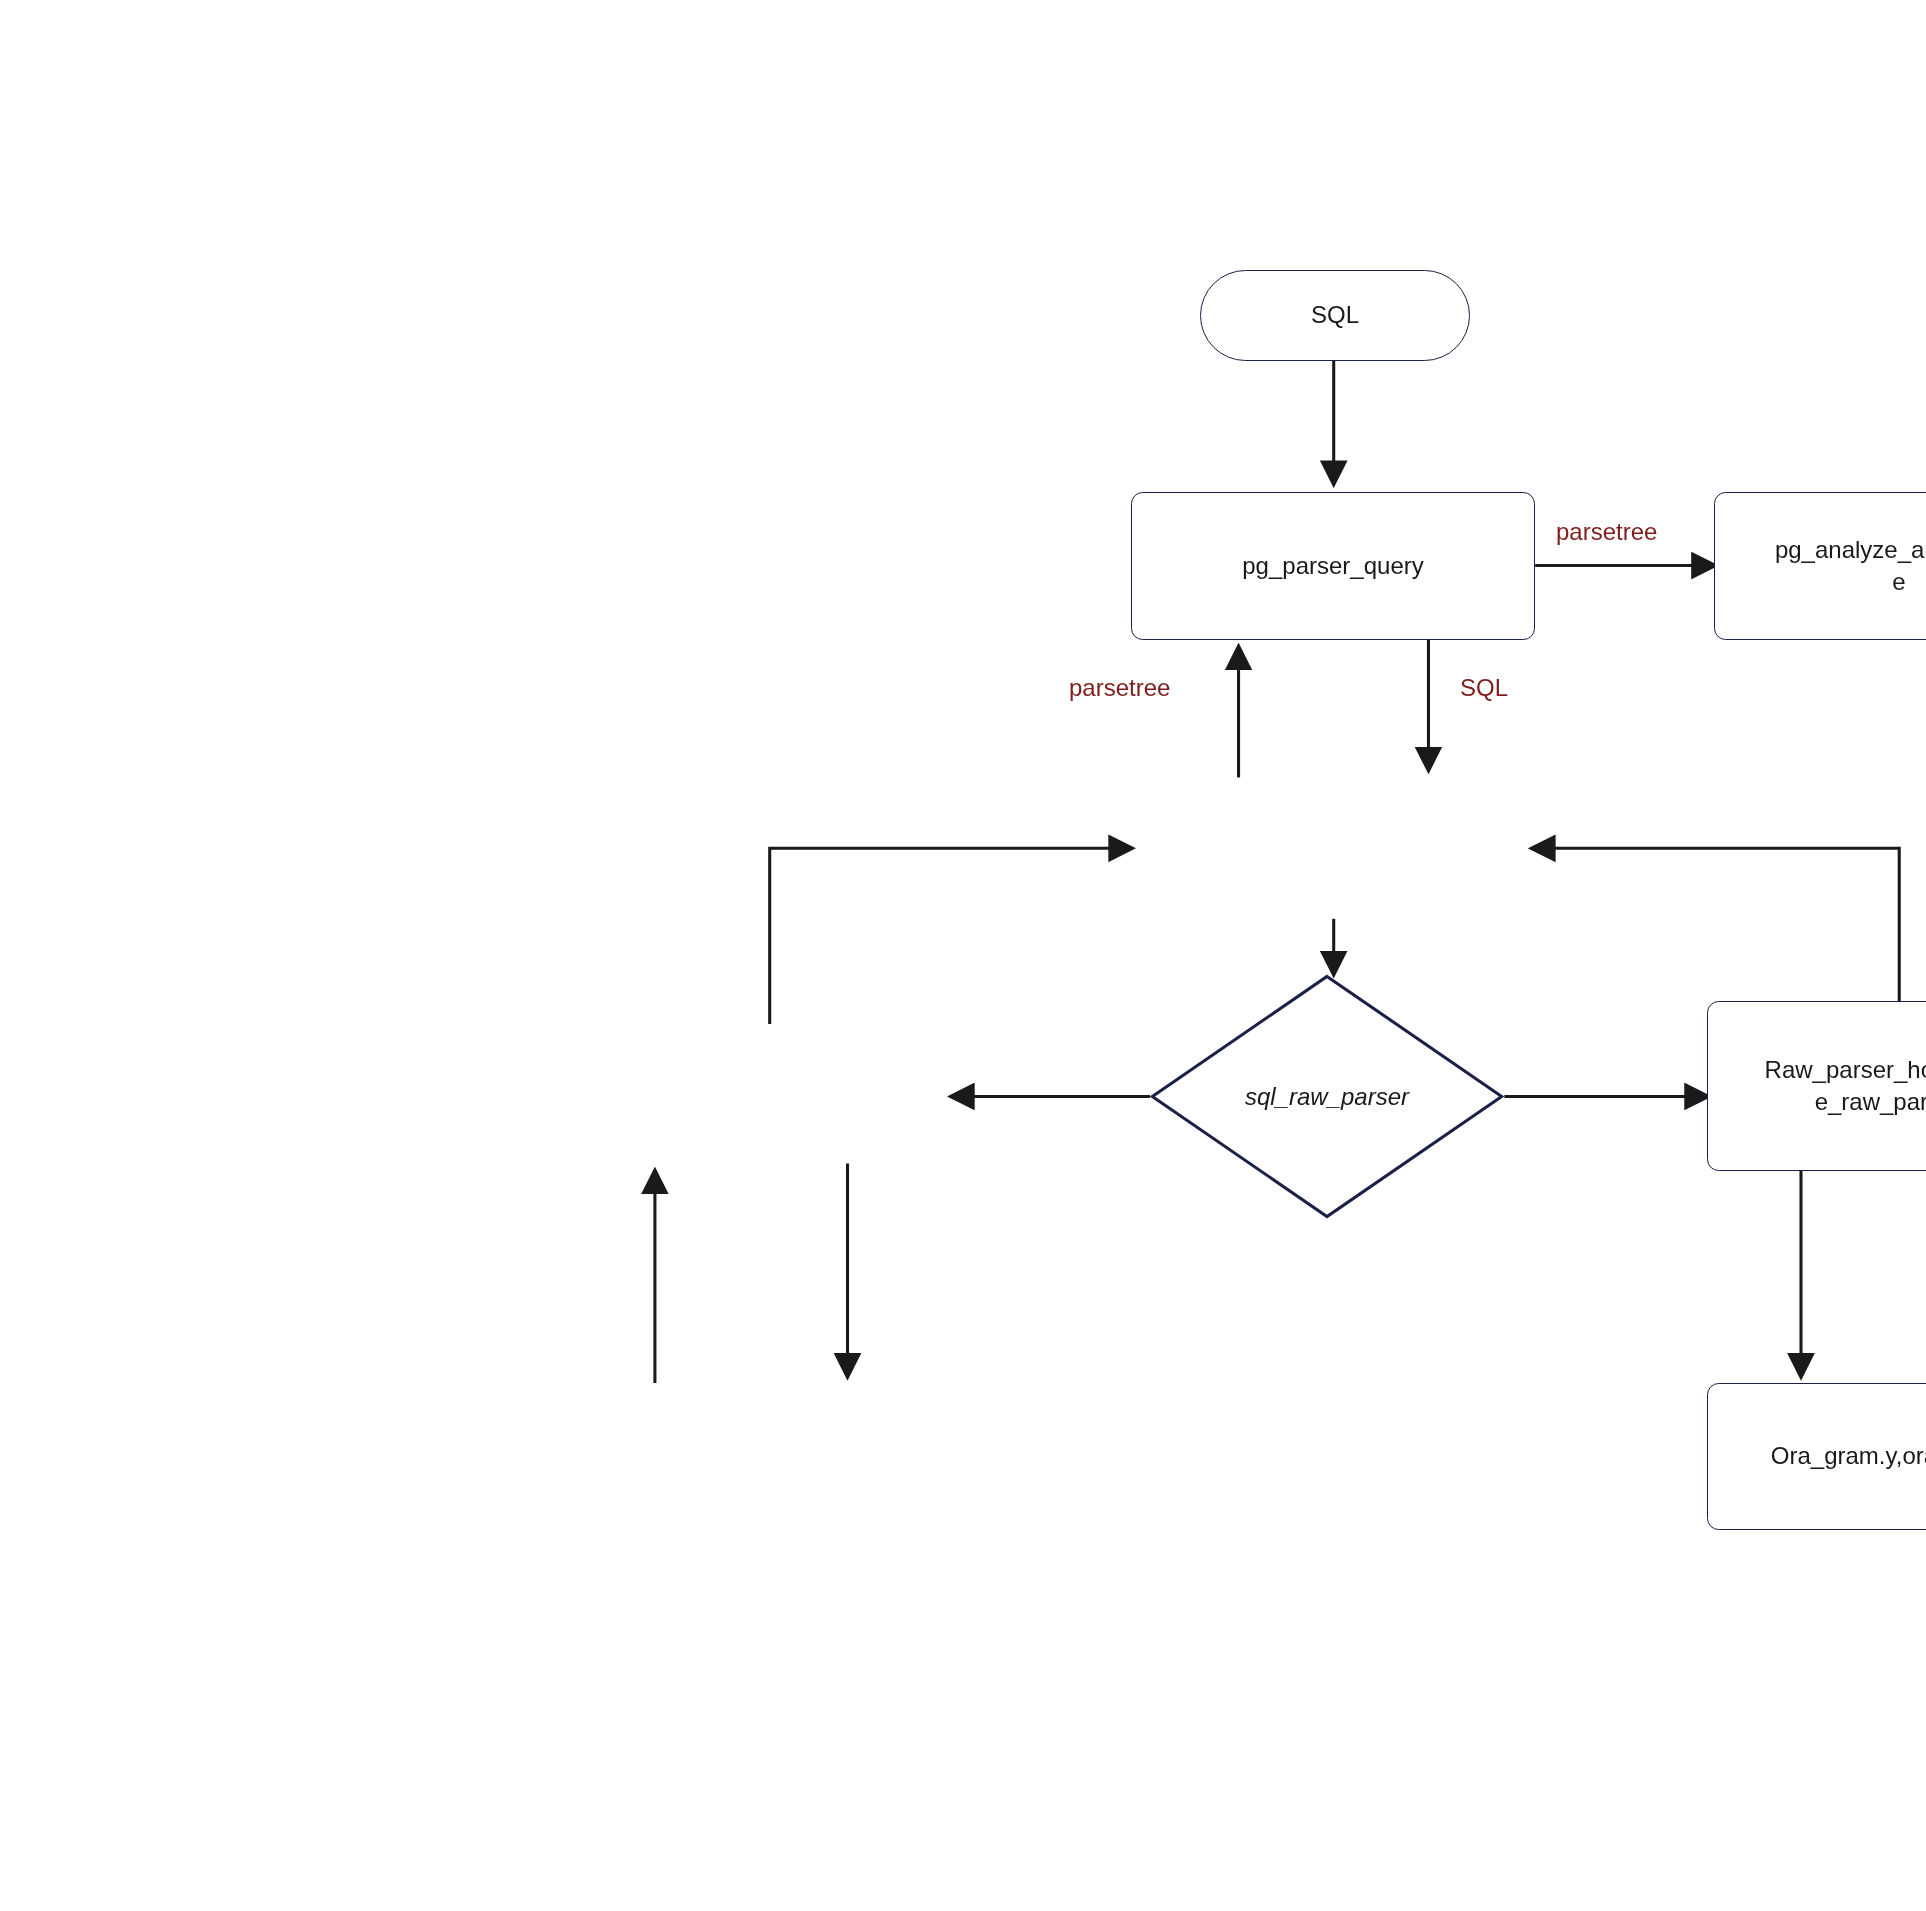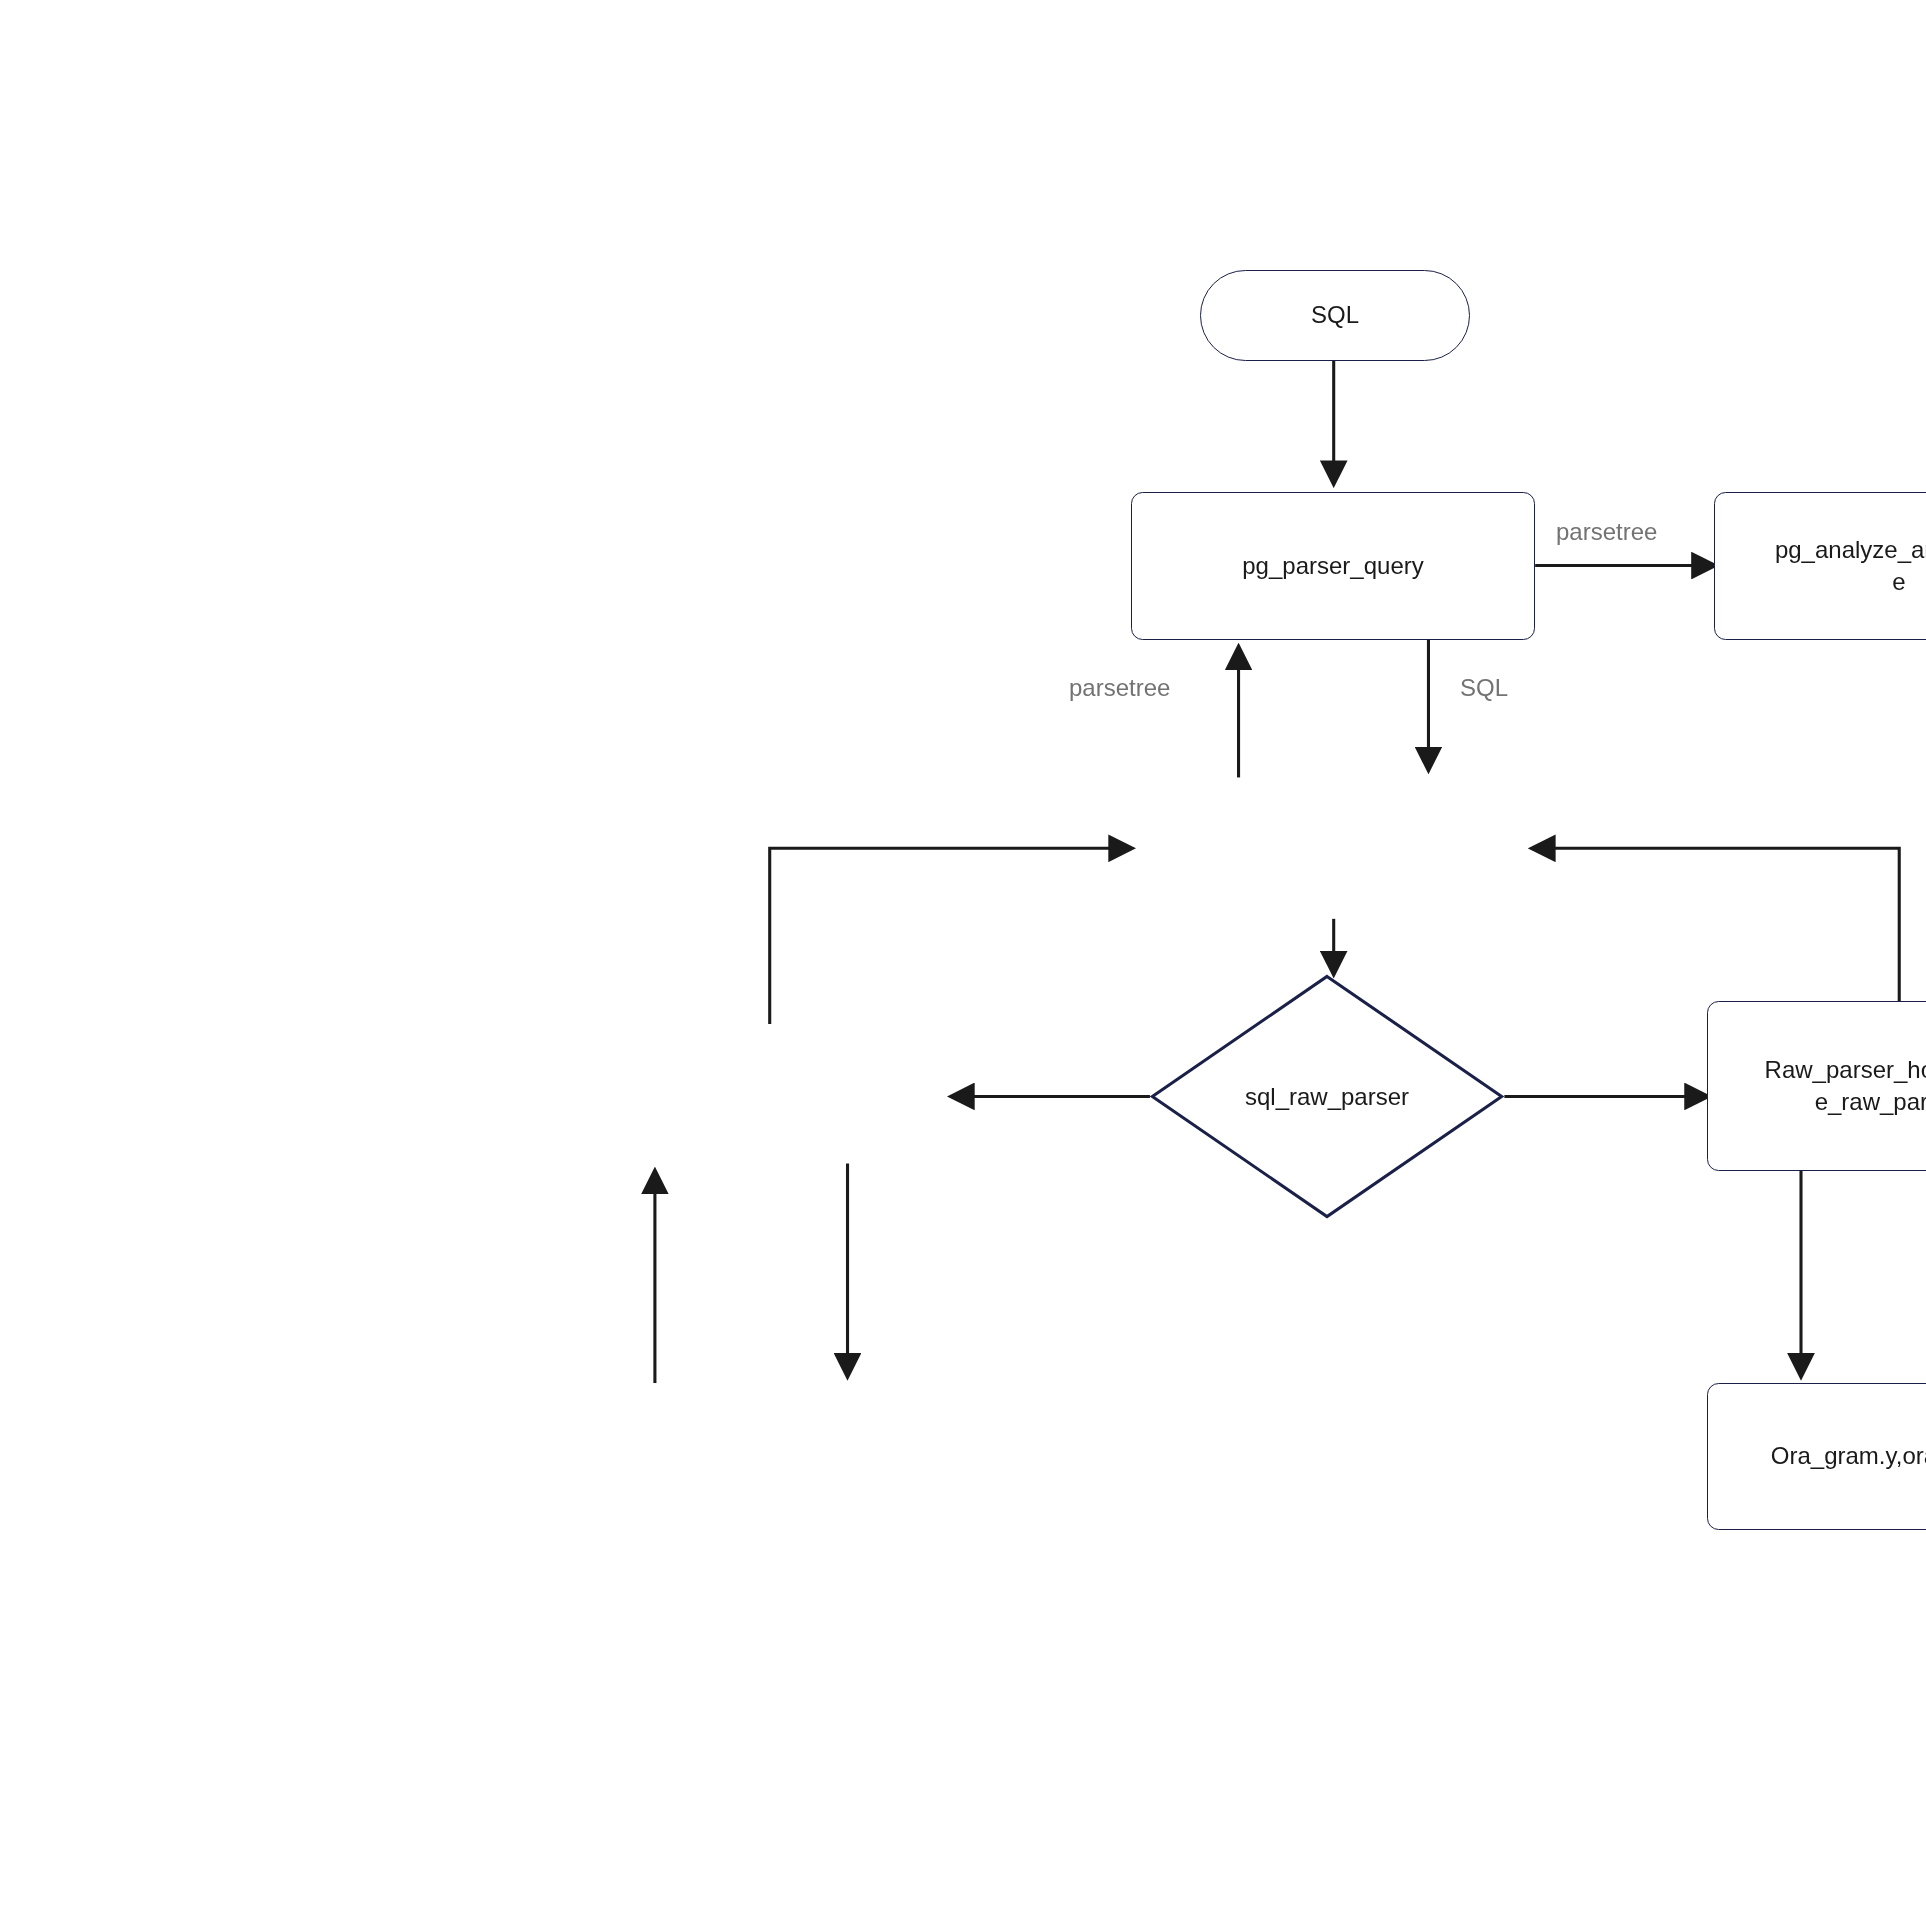--- a/index.html
+++ b/index.html
@@ -70,7 +70,7 @@
   .edge-label {
     position: absolute;
     font-size: 24px;
-    color: #737373;
+    color: #7f1d1d;
     font-family: "Liberation Sans", sans-serif;
     white-space: nowrap;
     z-index: 3;

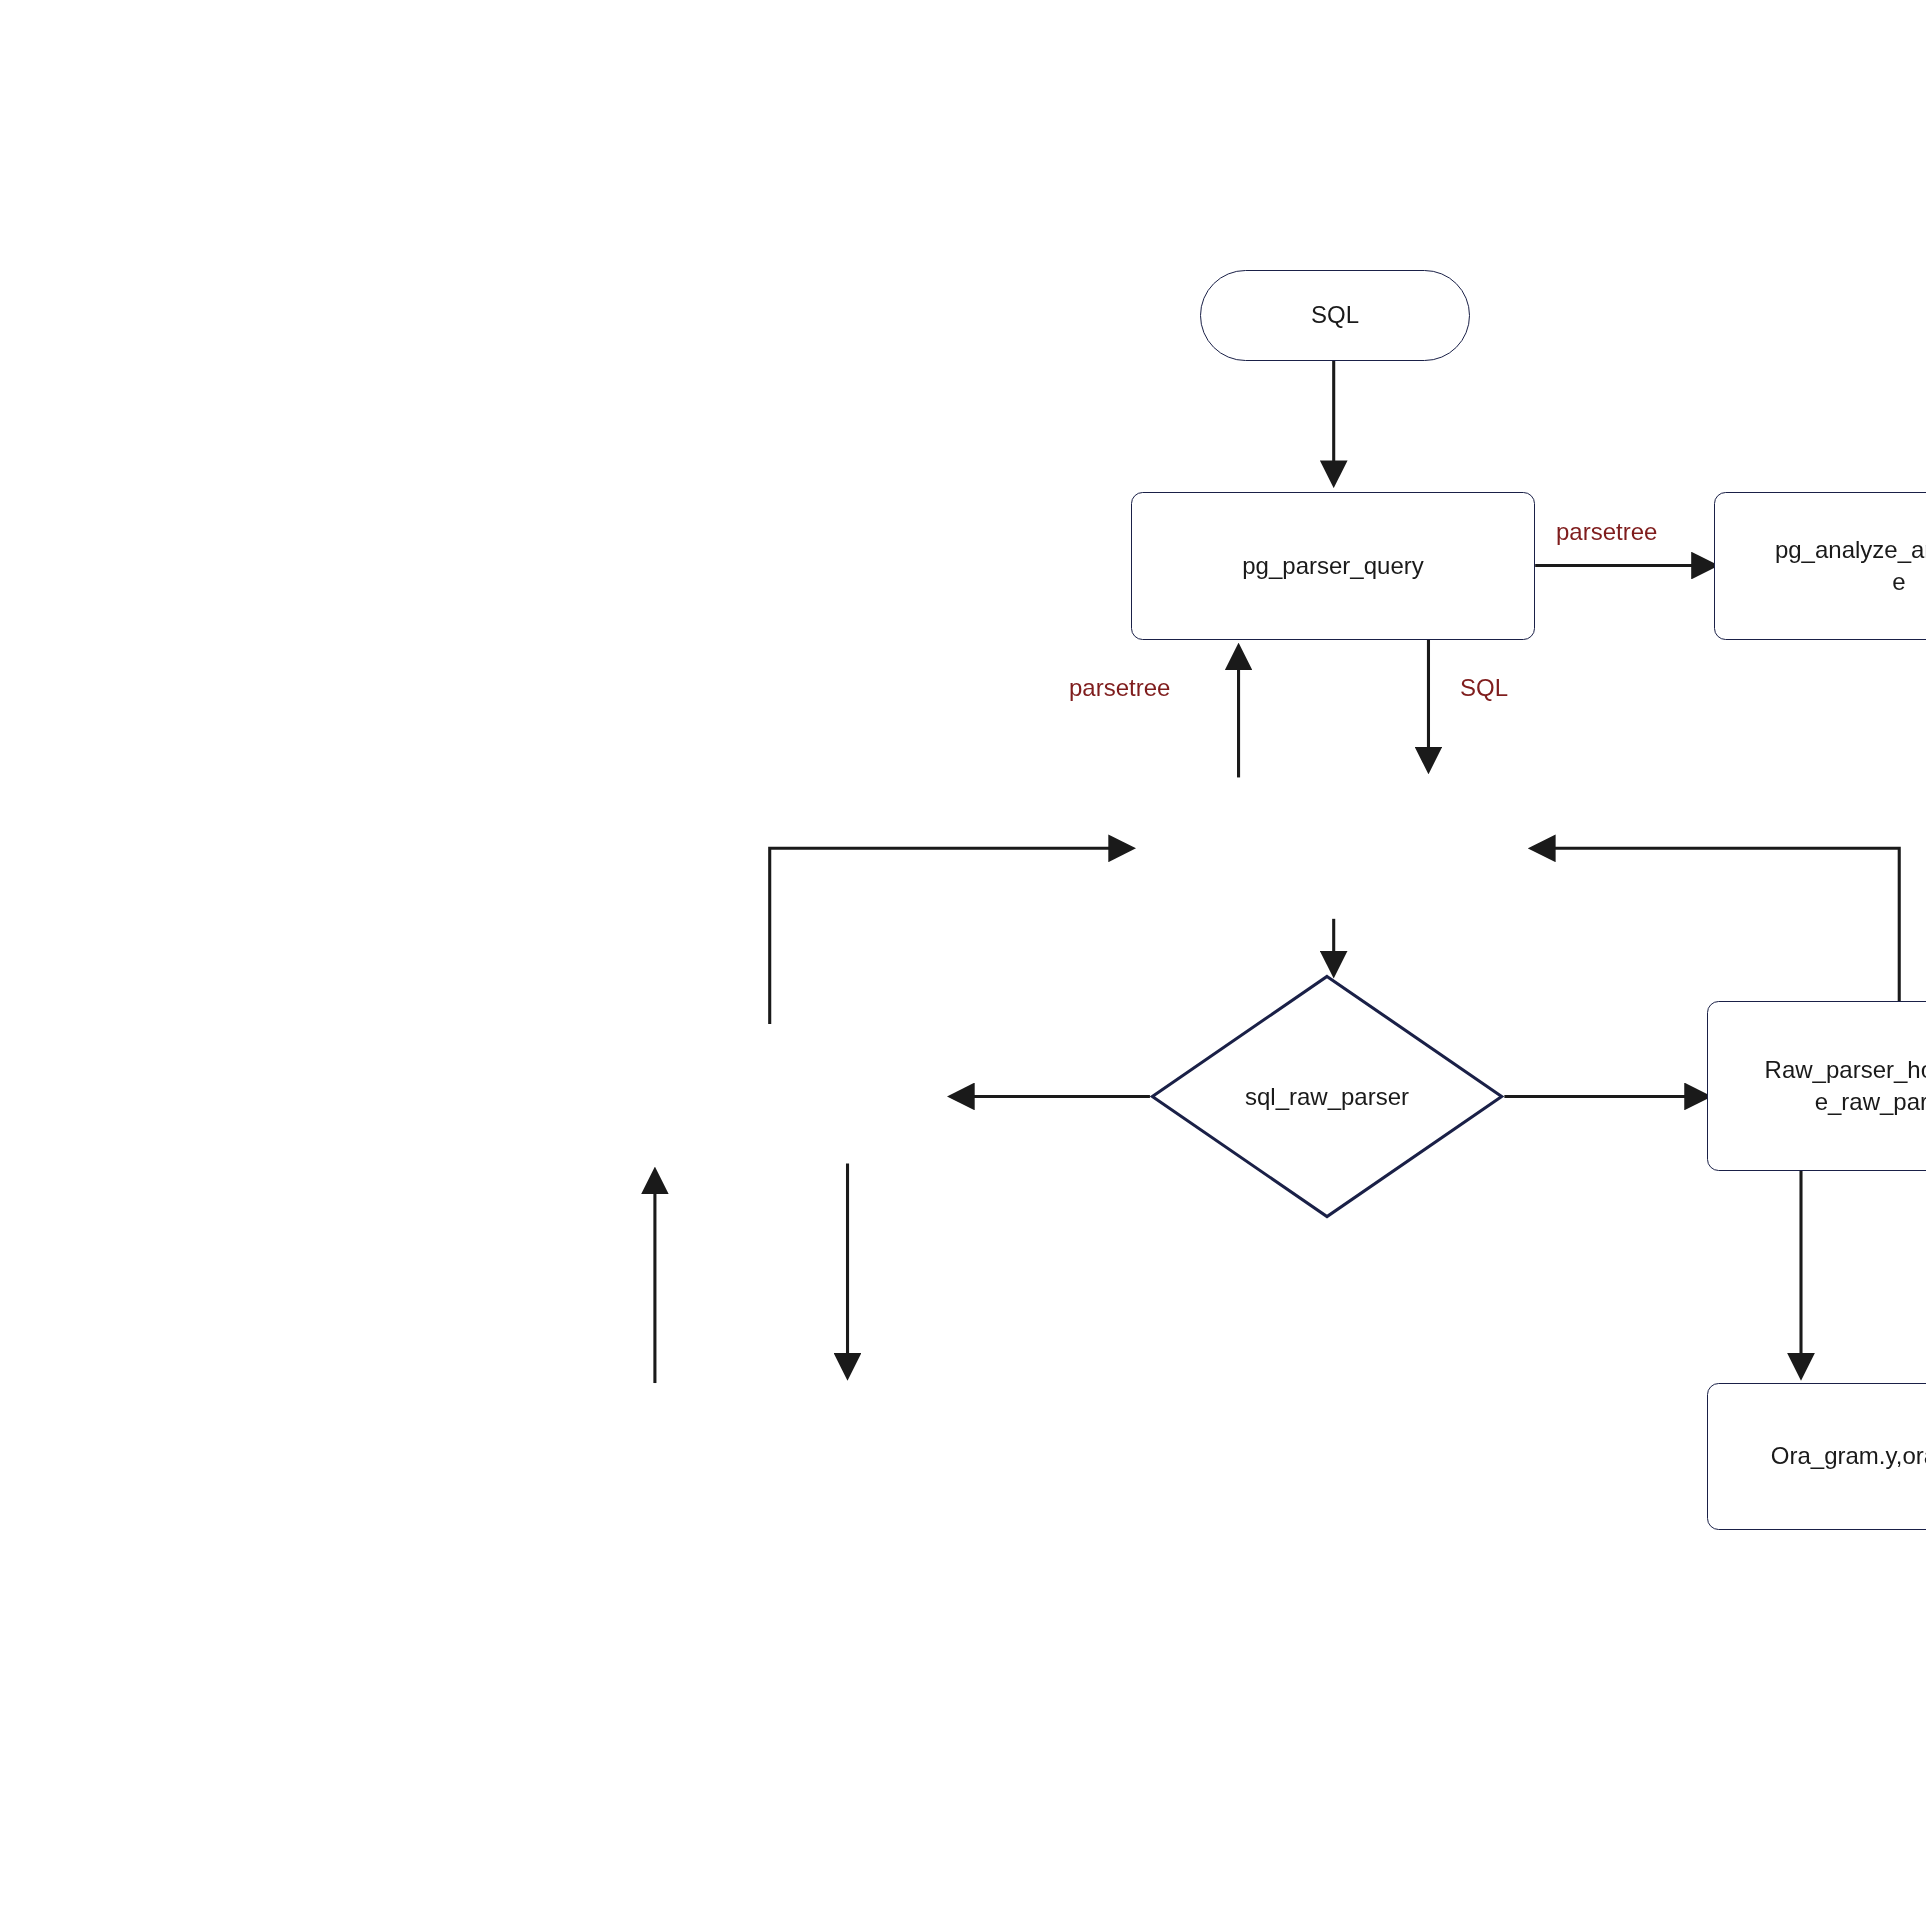--- a/index.html
+++ b/index.html
@@ -66,6 +66,7 @@
     color: #1a1a1a;
     font-family: "Liberation Sans", sans-serif;
     text-align: center;
+    font-style: italic;
   }
   .edge-label {
     position: absolute;

